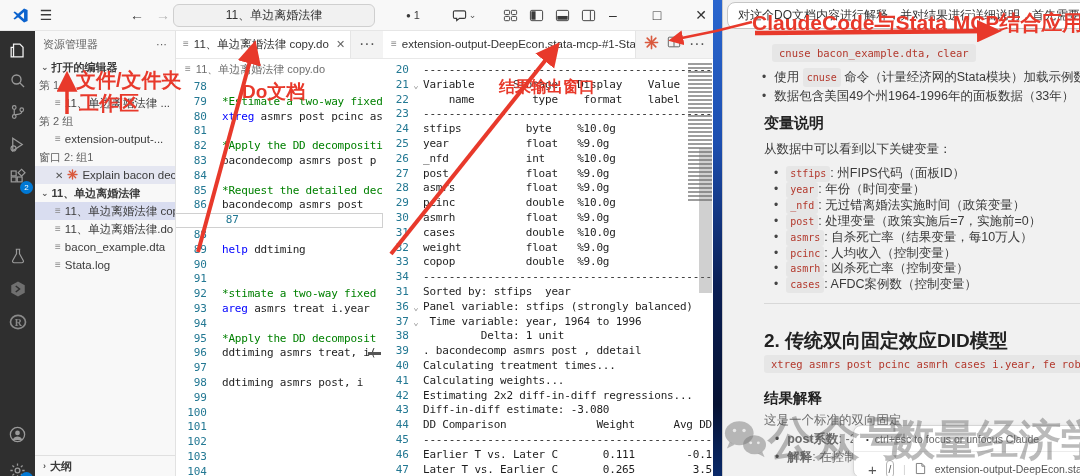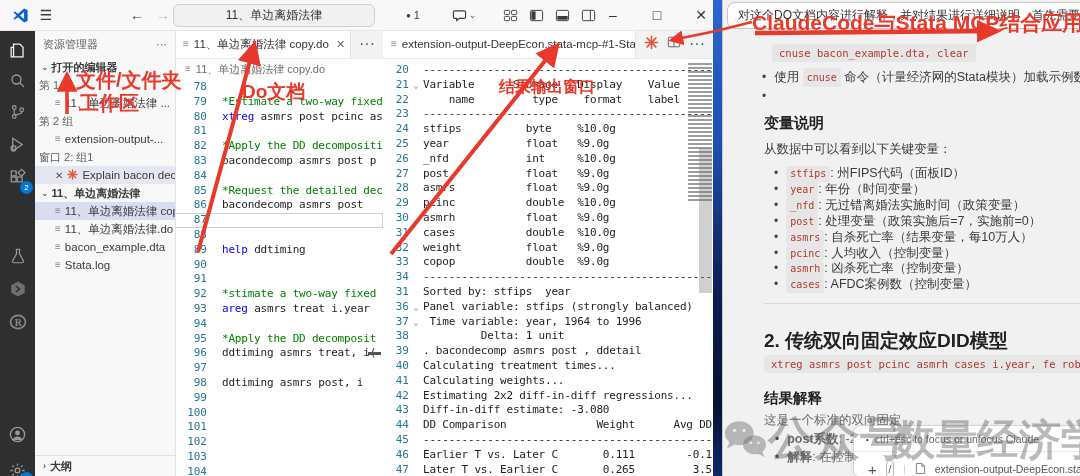--- a/index.html
+++ b/index.html
@@ -396,6 +396,7 @@
         </div>
         <div class="bullet">
           <span class="bdot">•</span>
+          <span><span>数据包含美国49个州1964-1996年的面板数据（33年）</span></span>
         </div>
       </div>
 

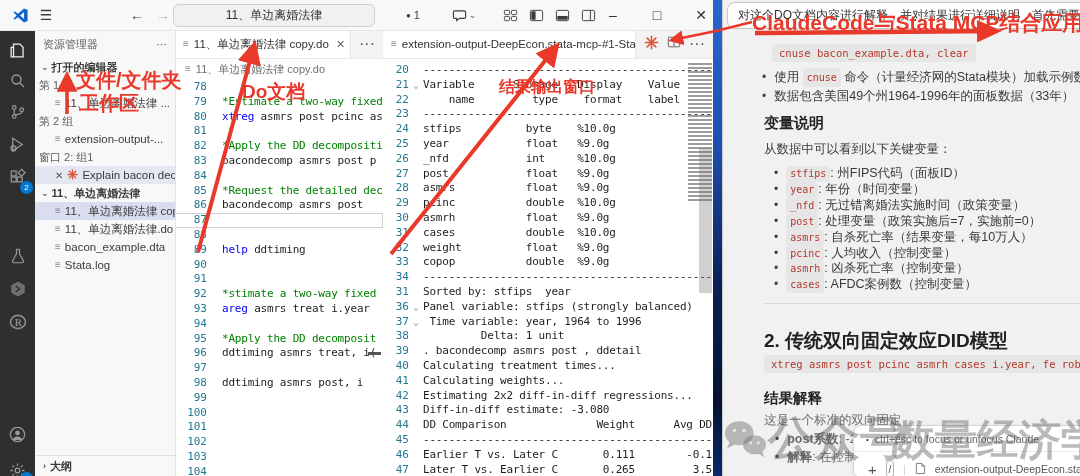--- a/index.html
+++ b/index.html
@@ -51,7 +51,7 @@
   .ct{overflow:hidden;flex:1 1 auto;letter-spacing:-0.2px;color:#1e1e1e;}
   .p1 .ct{padding-left:15px;}
   .cm{color:#008000;} .kw{color:#0000ff;} .tx{color:#1e1e1e;}
-  .cursorline{outline:1px solid #d0d0d0;outline-offset:-1px;}
+  .cursorline{outline:1px solid #d0d0d0;outline-offset:-1px;padding-left:32px;}
   .minimap2{left:305px;width:24px;background:repeating-linear-gradient(180deg,rgba(60,60,60,.5) 0 2px,transparent 2px 4px);}
   .scrollbar2{left:316px;width:13px;background:rgba(110,110,110,.32);}
   .mslider{left:193px;width:13px;height:3px;background:#555;}

